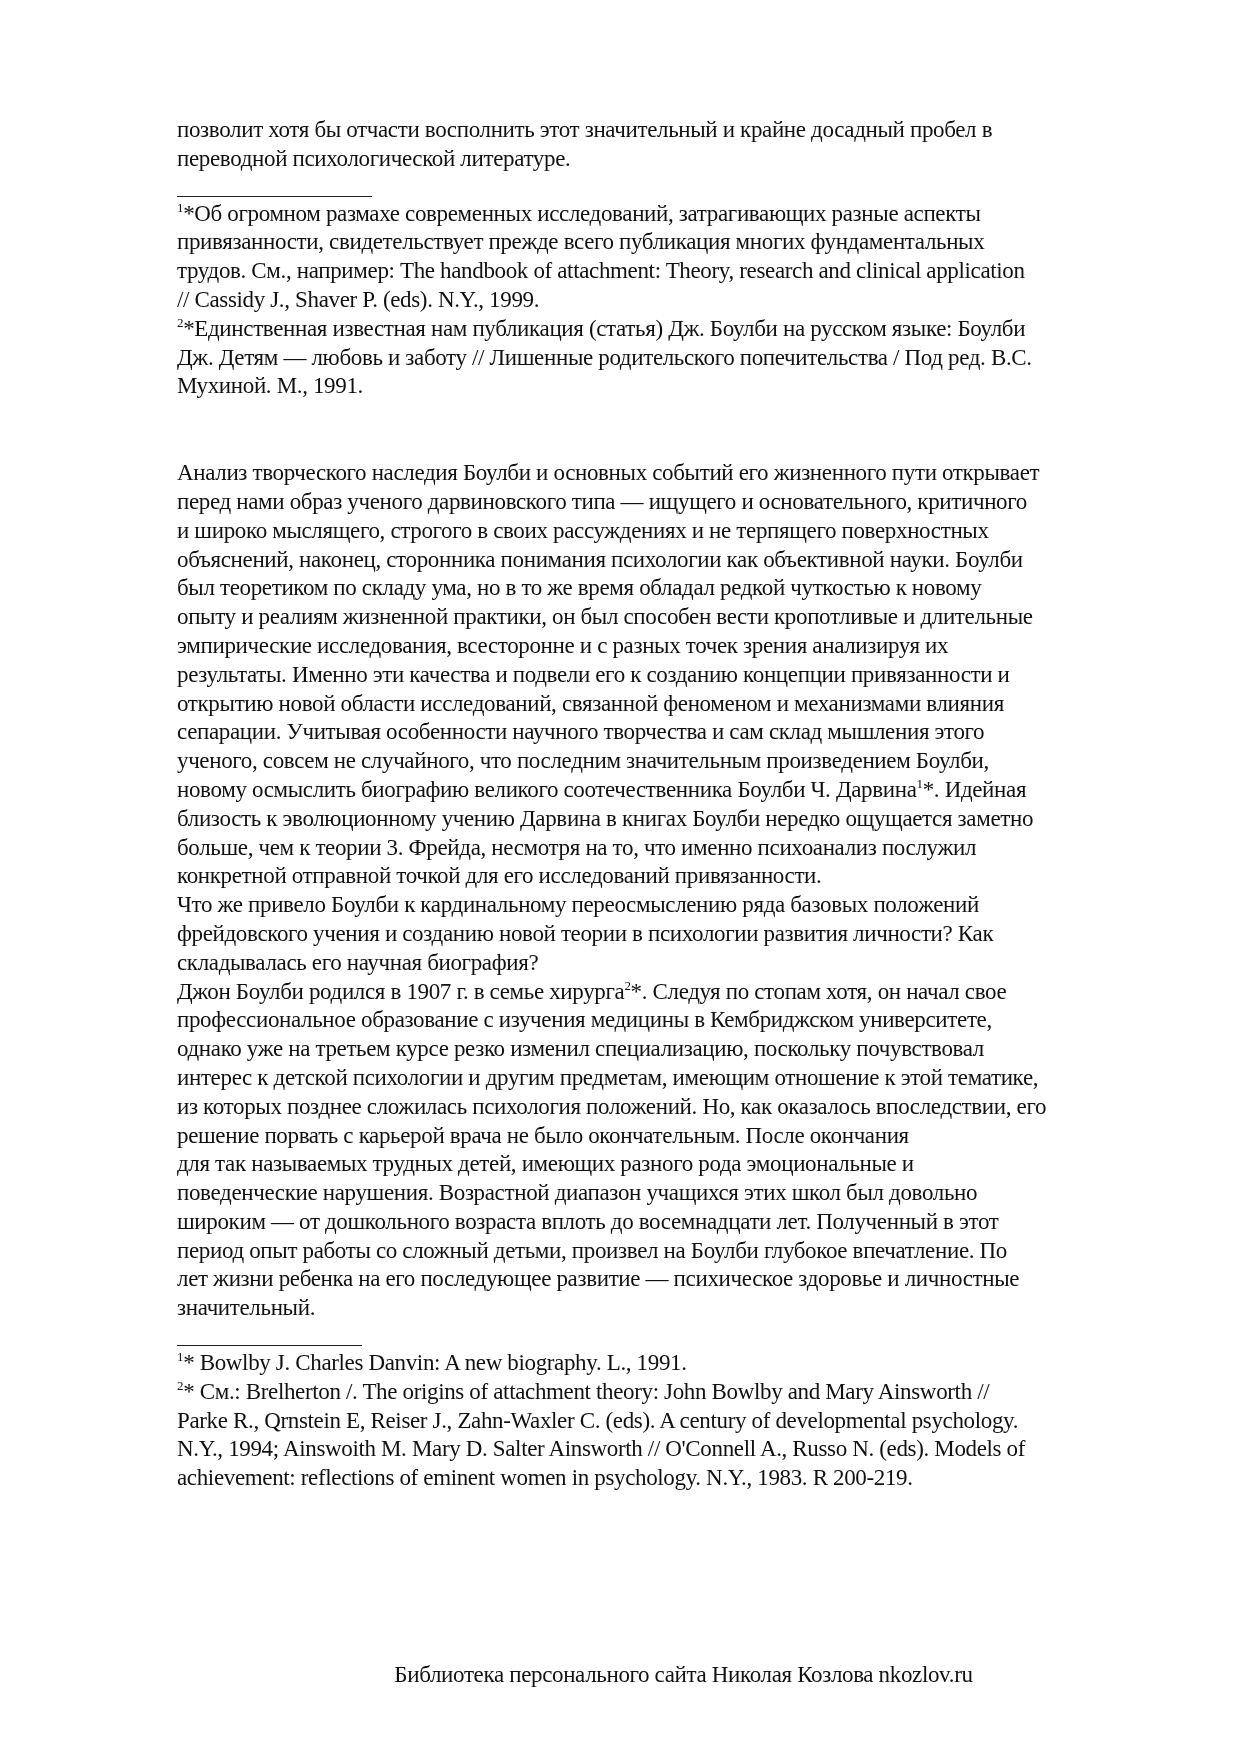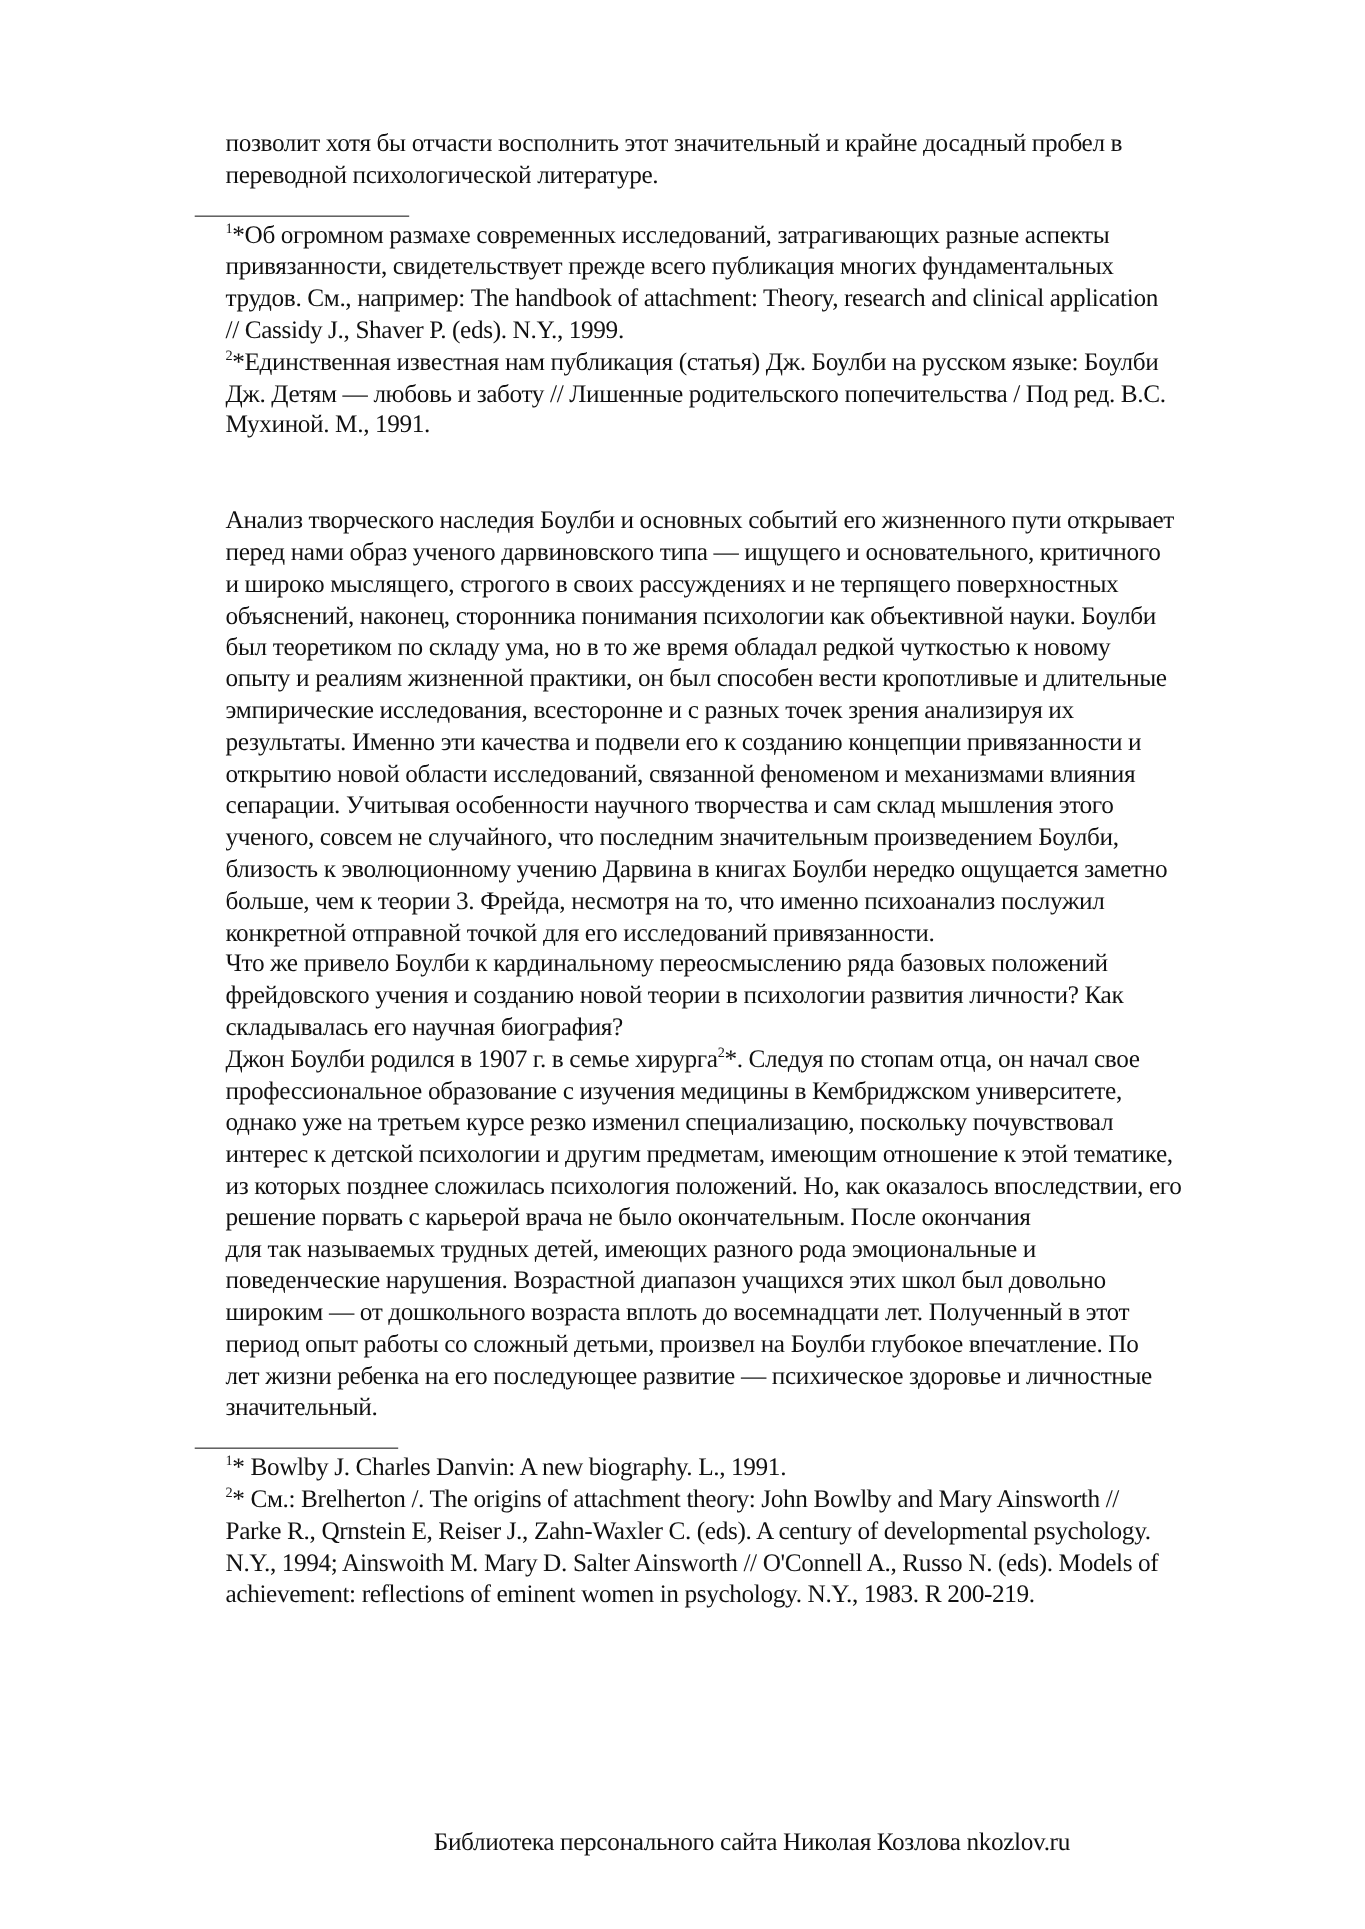--- a/index.html
+++ b/index.html
@@ -27,7 +27,6 @@
     .line {
       display: block;
       white-space: nowrap;
-      margin-left: 28px;
     }
     .rule {
       display: block;

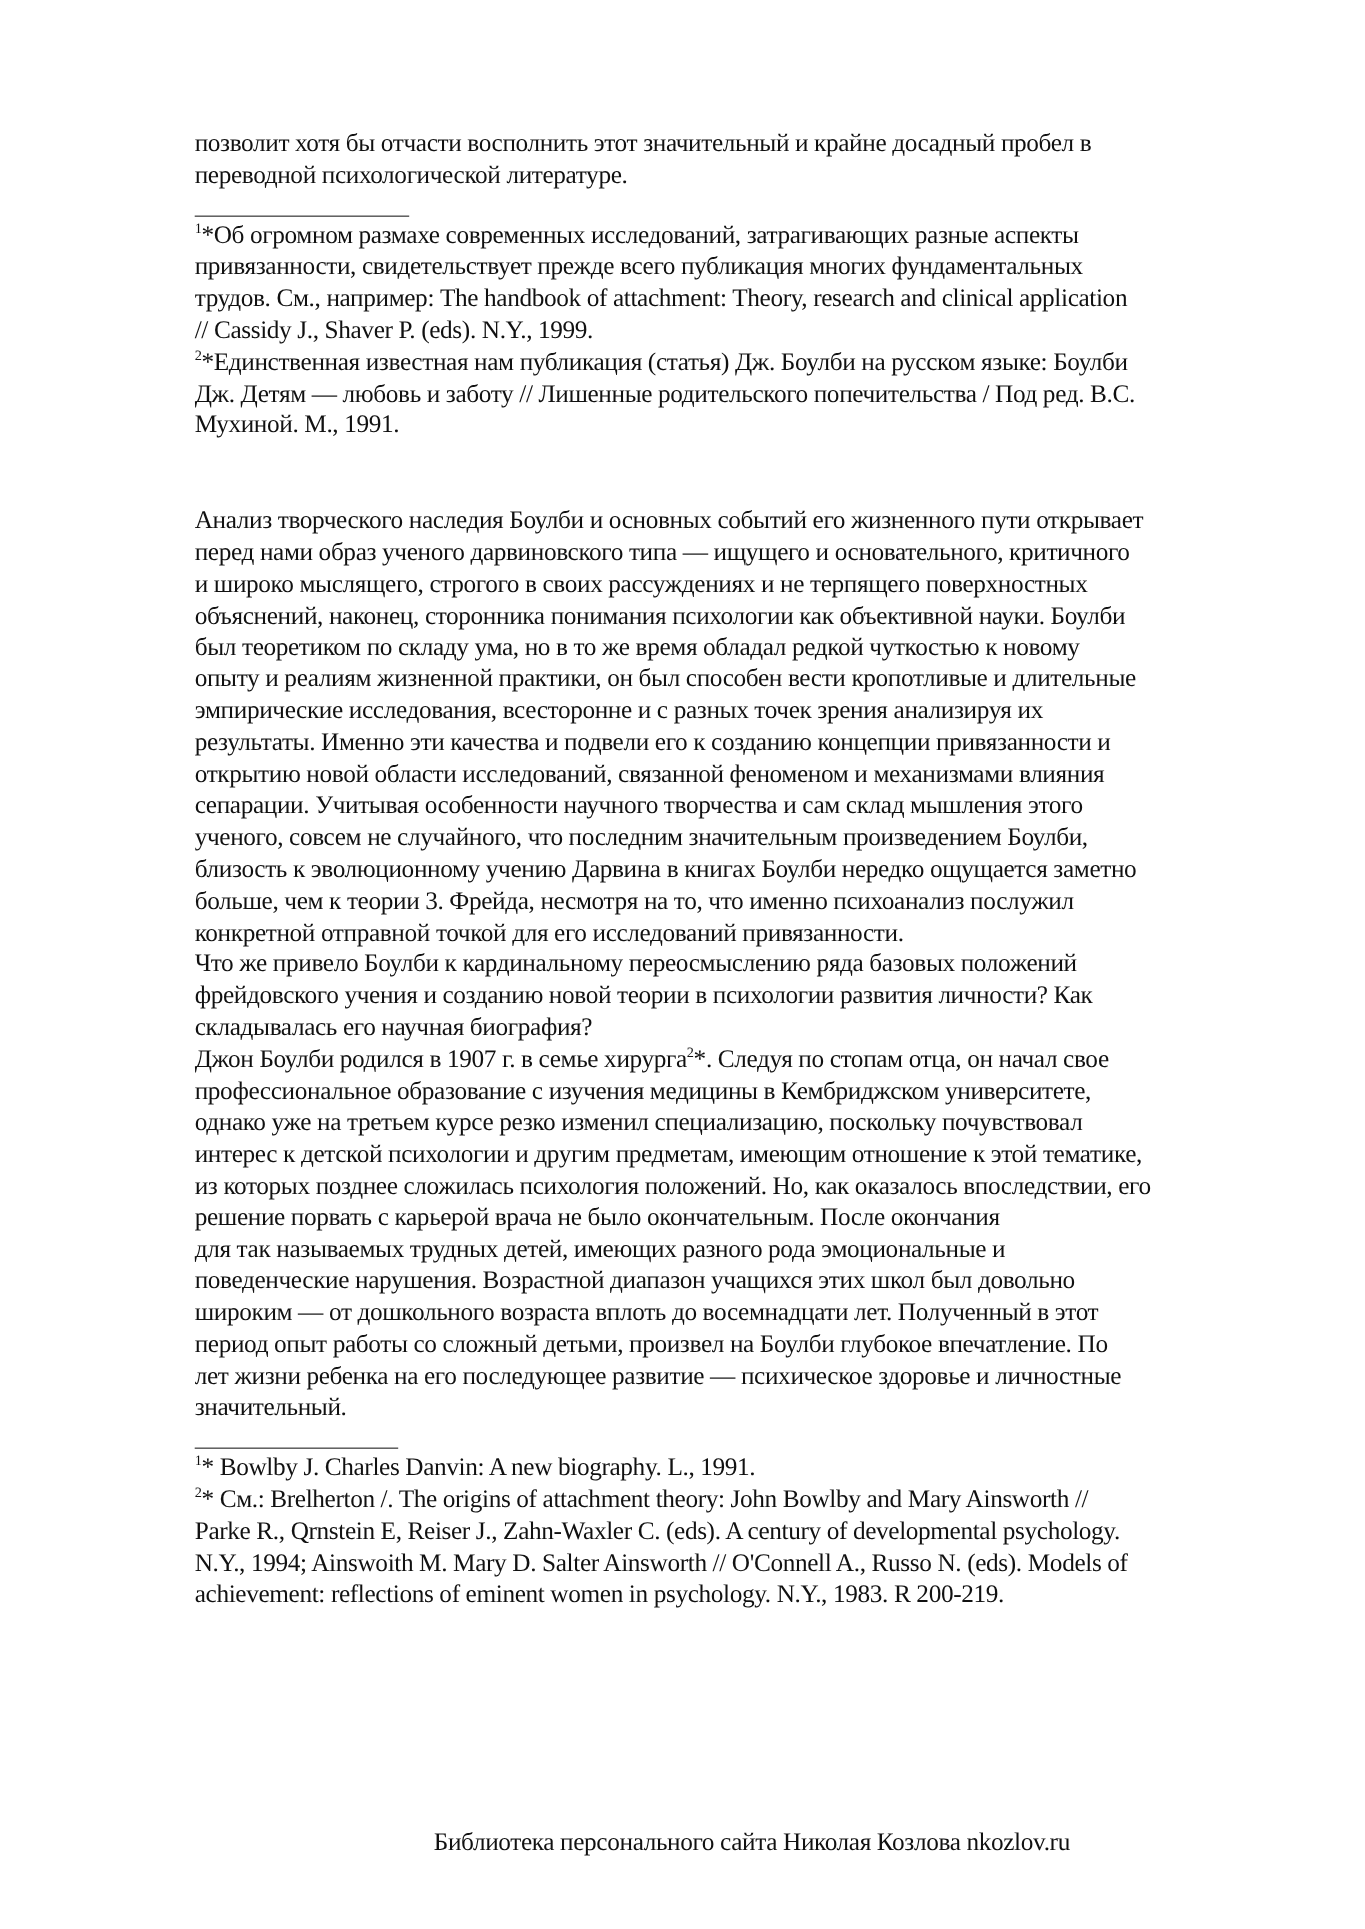--- a/index.html
+++ b/index.html
@@ -96,6 +96,7 @@
     <span class="line">открытию новой области исследований, связанной феноменом и механизмами влияния</span>
     <span class="line">сепарации. Учитывая особенности научного творчества и сам склад мышления этого</span>
     <span class="line">ученого, совсем не случайного, что последним значительным произведением Боулби,</span>
+    <span class="line"><span>новому осмыслить биографию великого соотечественника Боулби Ч. Дарвина</span><sup>1</sup><span>*. Идейная</span></span>
     <span class="line">близость к эволюционному учению Дарвина в книгах Боулби нередко ощущается заметно</span>
     <span class="line">больше, чем к теории 3. Фрейда, несмотря на то, что именно психоанализ послужил</span>
     <span class="line">конкретной отправной точкой для его исследований привязанности.</span>

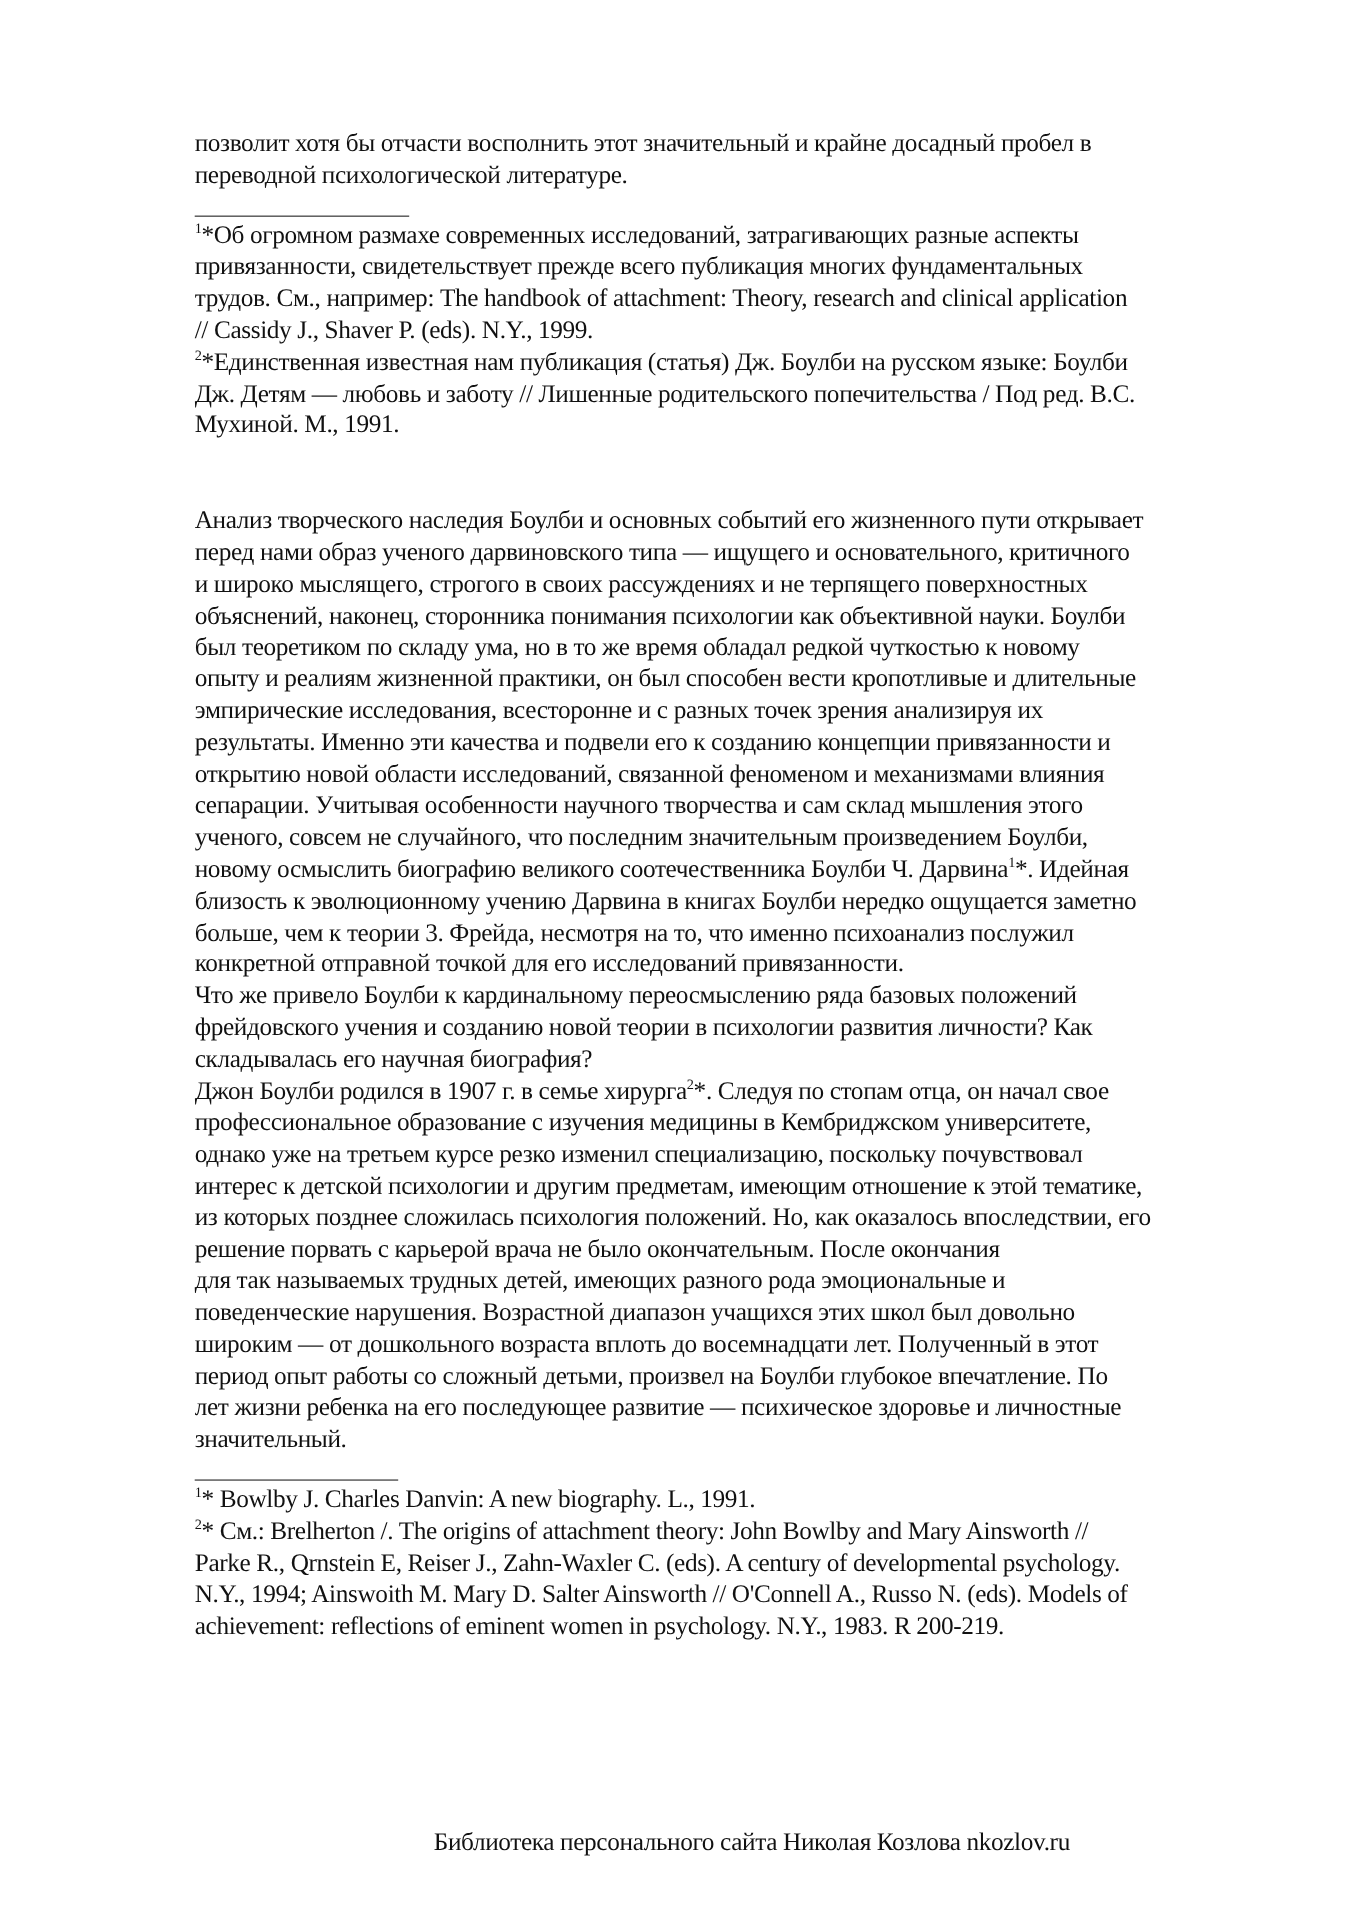--- a/index.html
+++ b/index.html
@@ -103,7 +103,7 @@
     <span class="line">Что же привело Боулби к кардинальному переосмыслению ряда базовых положений</span>
     <span class="line">фрейдовского учения и созданию новой теории в психологии развития личности? Как</span>
     <span class="line">складывалась его научная биография?</span>
-    <span class="line"><span>Джон Боулби родился в 1907 г. в семье хирурга</span><sup>2</sup><span>*. Следуя по стопам отца, он начал свое</span></span>
+    <span class="line"><span>Джон Боулби родился в 1907 г. в семье хирурга</span><sup>2</sup><span>*. Следуя по стопам хотя, он начал свое</span></span>
     <span class="line">профессиональное образование с изучения медицины в Кембриджском университете,</span>
     <span class="line">однако уже на третьем курсе резко изменил специализацию, поскольку почувствовал</span>
     <span class="line">интерес к детской психологии и другим предметам, имеющим отношение к этой тематике,</span>

